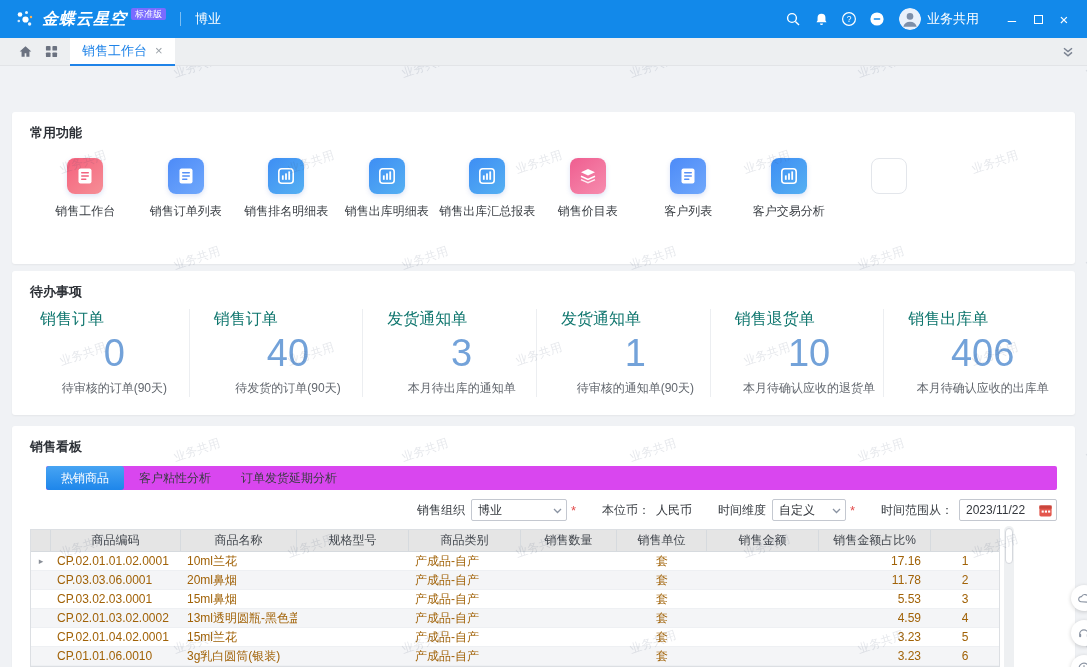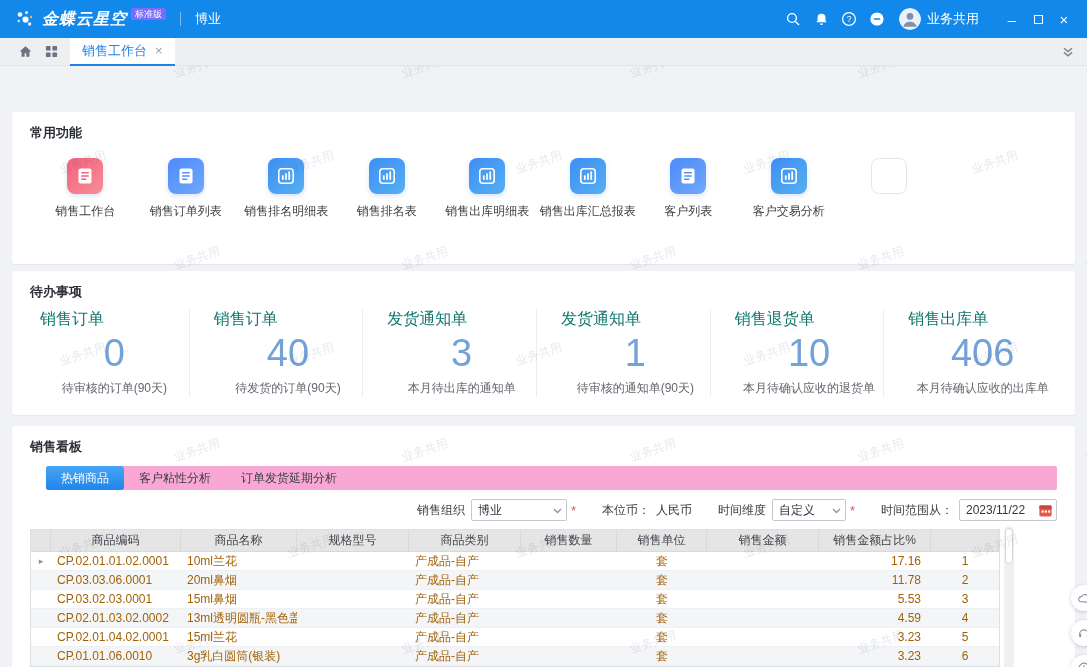--- a/index.html
+++ b/index.html
@@ -216,17 +216,6 @@
               </svg>
             </span>
             <span class="func-label">销售排名明细表</span>
-          </div>
-          <div class="func-item">
-            <span class="appicon ic-cyan">
-              <svg width="20" height="20" viewBox="0 0 20 20">
-                <rect x="2.8" y="2.8" width="14.4" height="14.4" rx="3" fill="none" stroke="#fff" stroke-width="1.6"></rect>
-                <rect x="5.9" y="9.4" width="1.8" height="4.4" fill="#fff"></rect>
-                <rect x="9.1" y="7.4" width="1.8" height="6.4" fill="#fff"></rect>
-                <rect x="12.3" y="5.4" width="1.8" height="8.4" fill="#fff"></rect>
-              </svg>
-            </span>
-            <span class="func-label">销售排名表</span>
           </div>
           <div class="func-item">
             <span class="appicon ic-cyan">

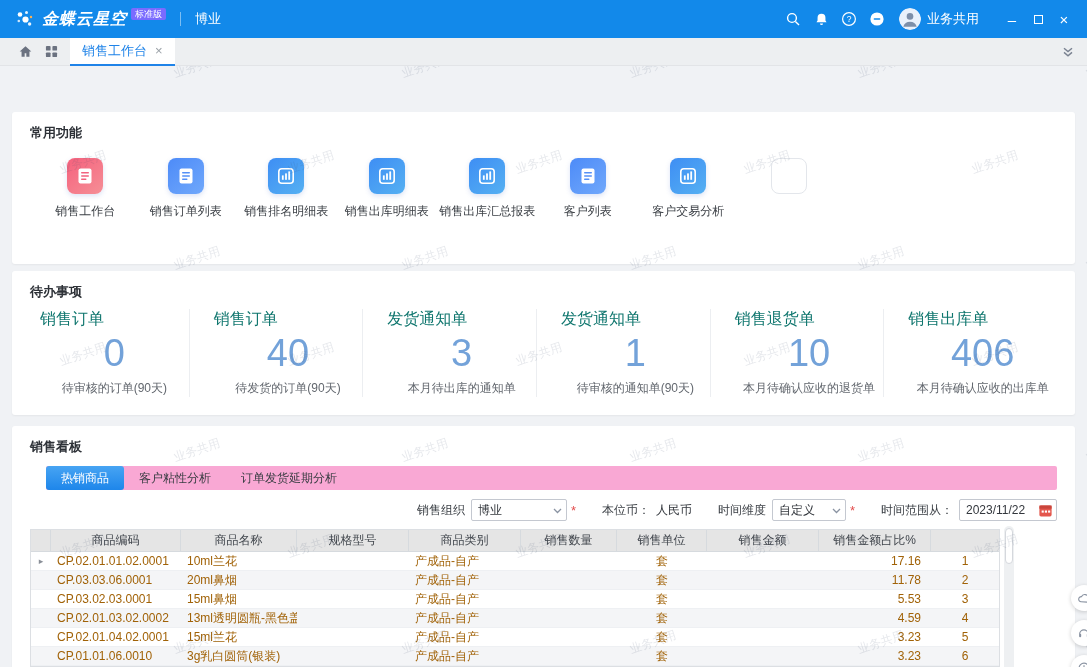--- a/index.html
+++ b/index.html
@@ -238,6 +238,16 @@
               </svg>
             </span>
             <span class="func-label">销售出库汇总报表</span>
+          </div>
+          <div class="func-item">
+            <span class="appicon ic-rose">
+              <svg width="20" height="20" viewBox="0 0 20 20">
+                <path d="M10 3l7 3.2-7 3.2L3 6.2z" fill="#fff"></path>
+                <path d="M3 10.2l7 3.2 7-3.2" stroke="#fff" stroke-width="1.5" fill="none"></path>
+                <path d="M3 13.6l7 3.2 7-3.2" stroke="#fff" stroke-width="1.5" fill="none" opacity=".85"></path>
+              </svg>
+            </span>
+            <span class="func-label">销售价目表</span>
           </div>
           <div class="func-item">
             <span class="appicon ic-blue">

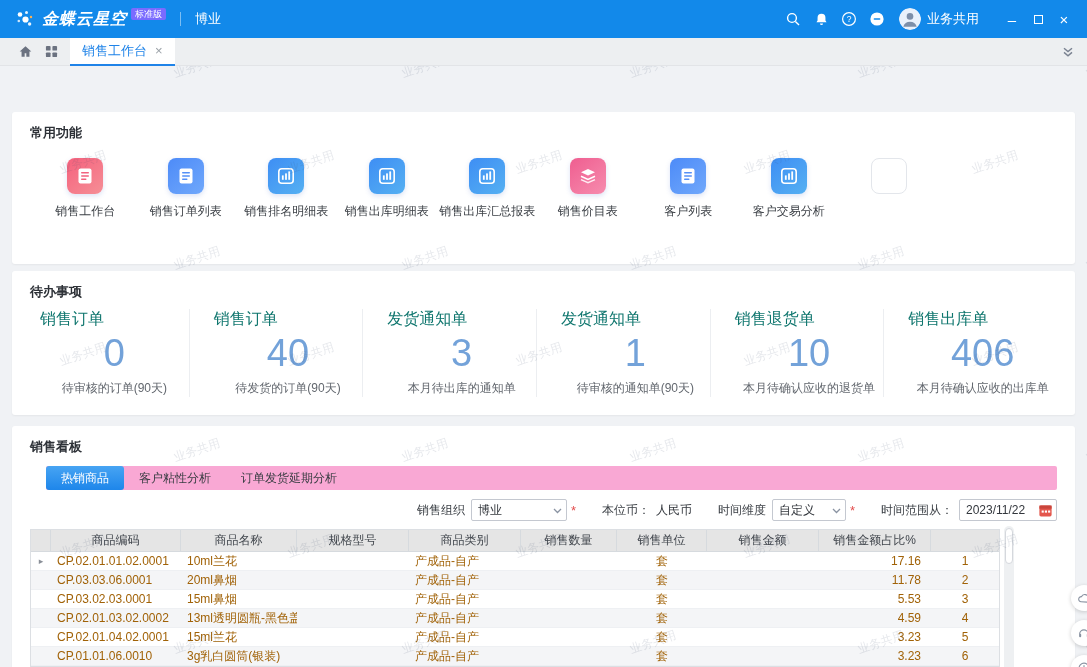--- a/index.html
+++ b/index.html
@@ -57,7 +57,7 @@
   .todo-cap{font-size:12px;color:#62676e;text-align:center;margin-top:4px;white-space:nowrap}
 
   
-  .dash-tabs{display:flex;align-items:center;background:#f9a8d4;height:24px;margin:10px 0 0 16px;border-radius:2px}
+  .dash-tabs{display:flex;align-items:center;background:#d946ef;height:24px;margin:10px 0 0 16px;border-radius:2px}
   .dash-tab{padding:0 15px;height:24px;display:flex;align-items:center;font-size:12px;color:#383c42;cursor:pointer;white-space:nowrap}
   .dash-tab.active{background:linear-gradient(180deg,#47a4f3,#1e86ea);color:#fff;border-radius:3px}
   .filter-row{display:flex;align-items:center;justify-content:flex-end;margin-top:9px;height:22px}

